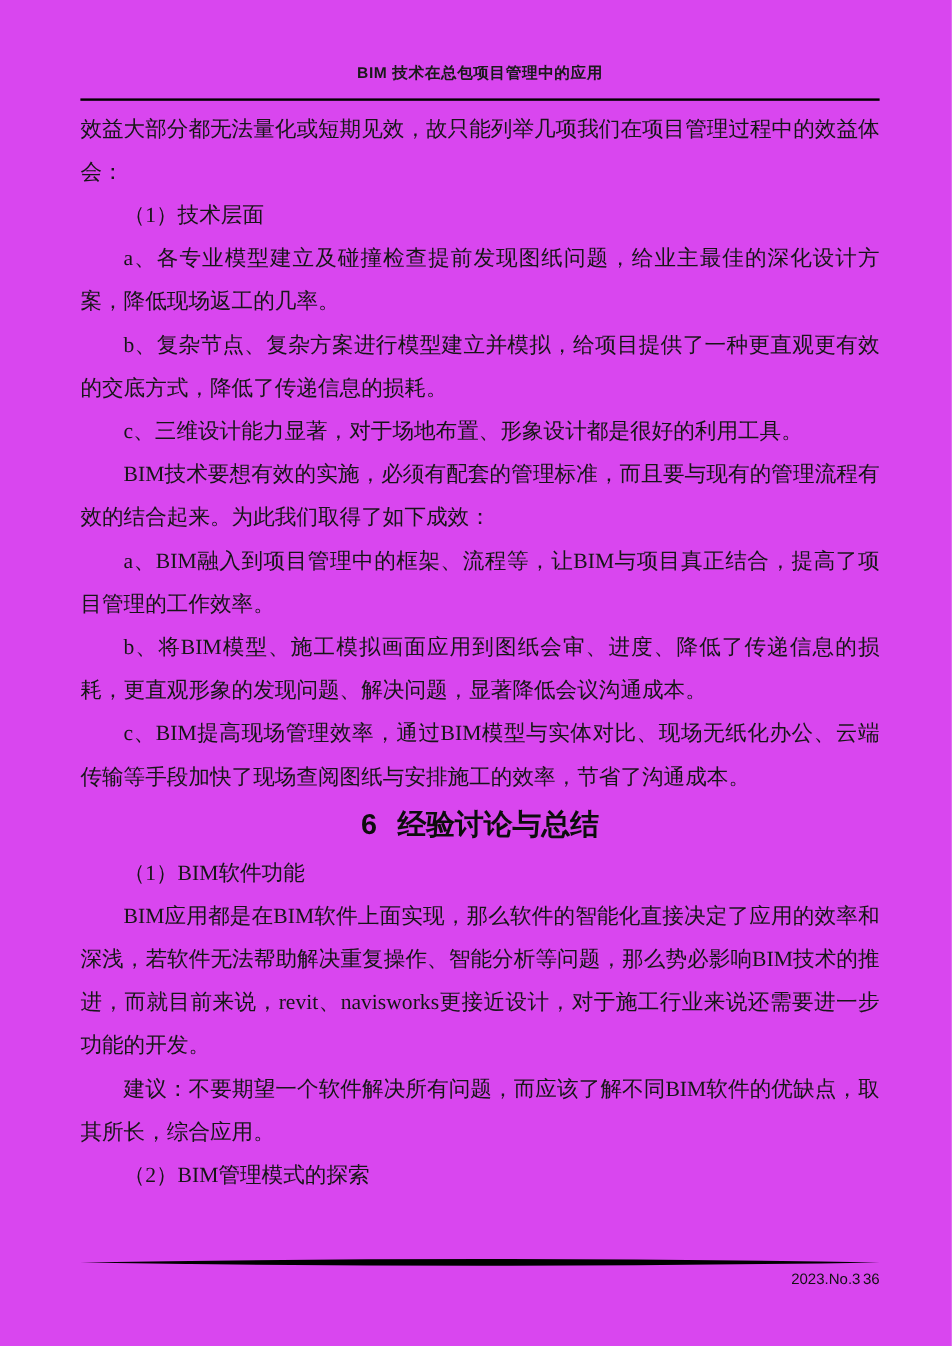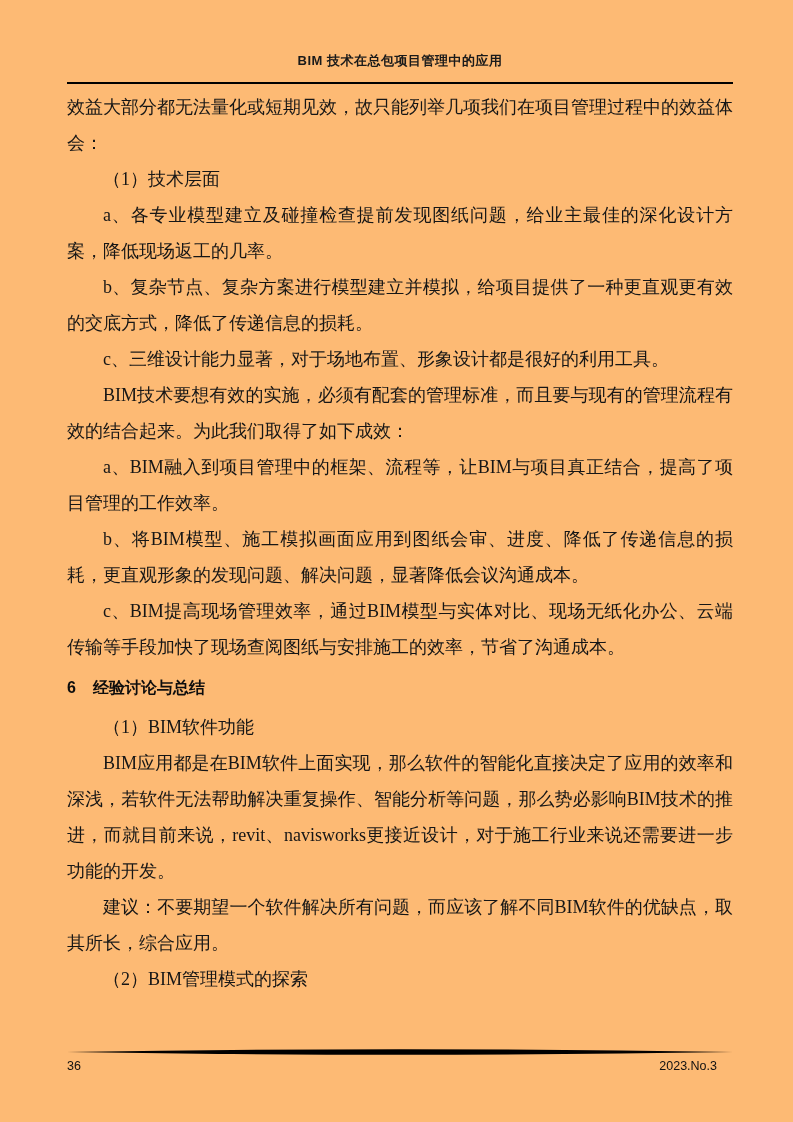--- a/index.html
+++ b/index.html
@@ -13,7 +13,7 @@
     position: relative;
     width: 793px;
     height: 1122px;
-    background: #fdba74;
+    background: #d946ef;
     box-sizing: border-box;
     padding: 50px 60px 0 67px;
     color: #161616;

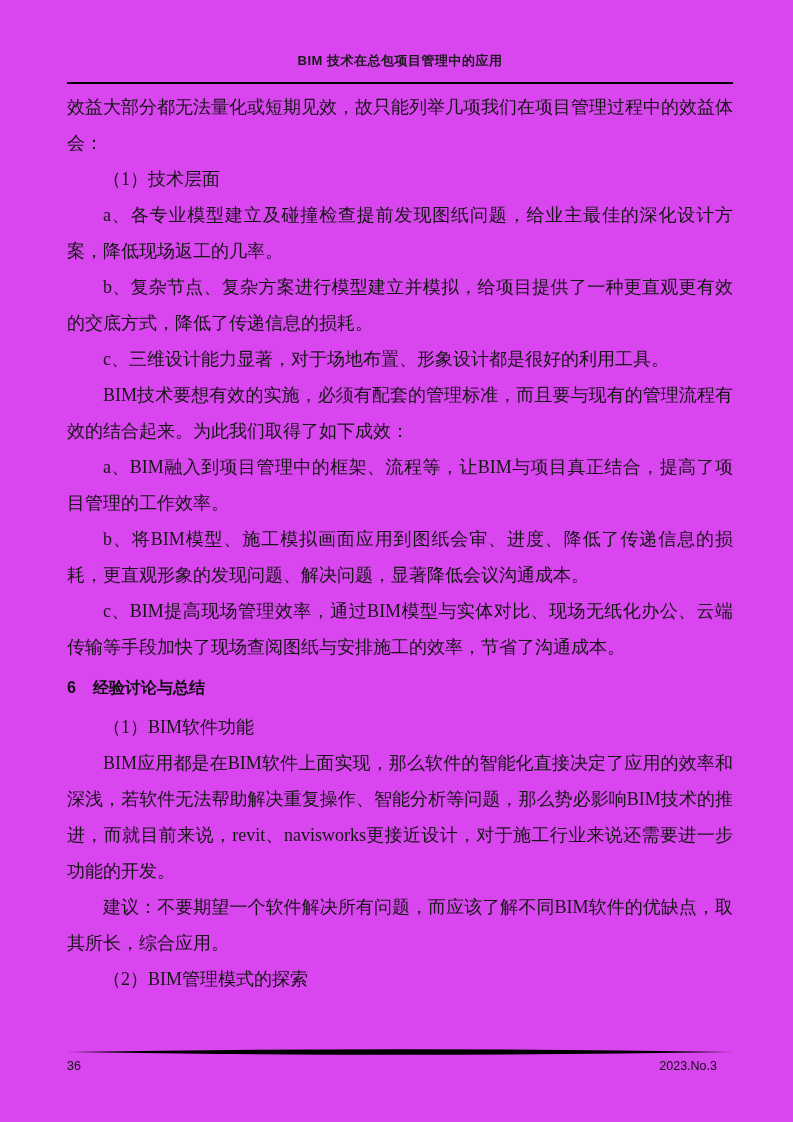--- a/index.html
+++ b/index.html
@@ -45,12 +45,12 @@
   p.indent { text-indent: 2em; }
   .section-heading {
     font-family: "Liberation Sans", "DejaVu Sans", sans-serif;
-    font-size: 16px;
+    font-size: 24px;
     font-weight: 700;
     color: #0d0d0d;
     line-height: 36px;
     margin: 5px 0 3px 0;
-    text-align: left;
+    text-align: center;
   }
   .section-heading .sec-num { margin-right: 17px; }
   .page-footer {

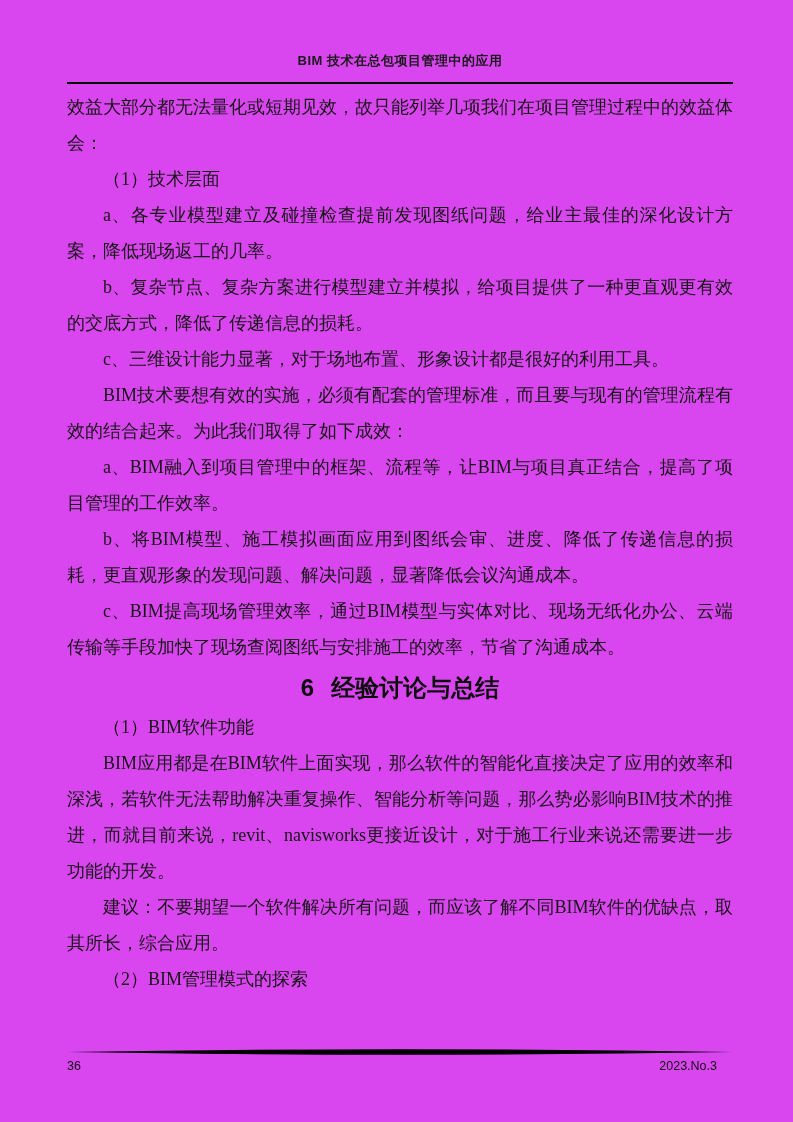--- a/index.html
+++ b/index.html
@@ -68,7 +68,7 @@
     font-size: 12.5px;
     color: #111;
   }
-  .page-number { display: block; text-align: left; }
+  .page-number { display: block; text-align: right; }
   .issue-number { position: absolute; right: 16px; top: 0; }
 </style>
 </head>

